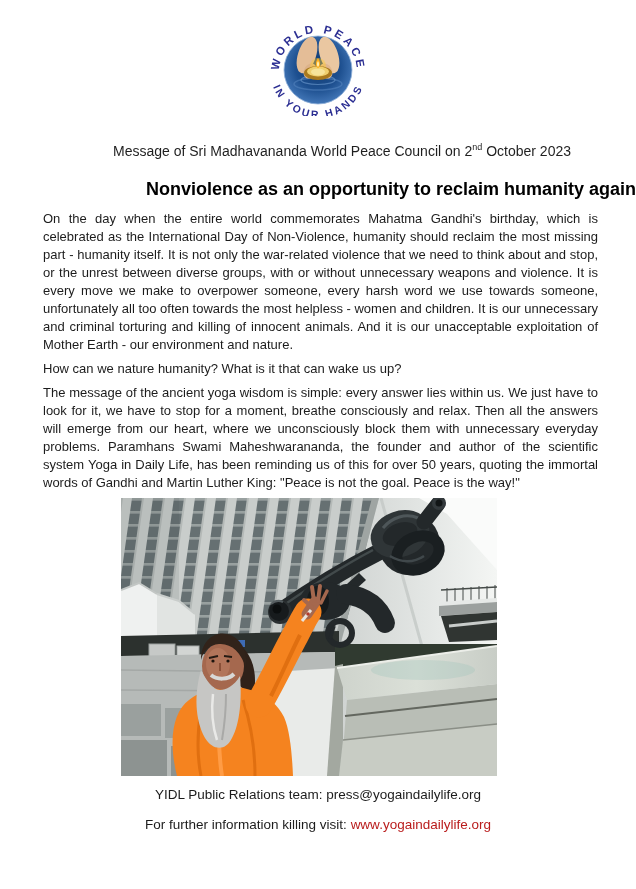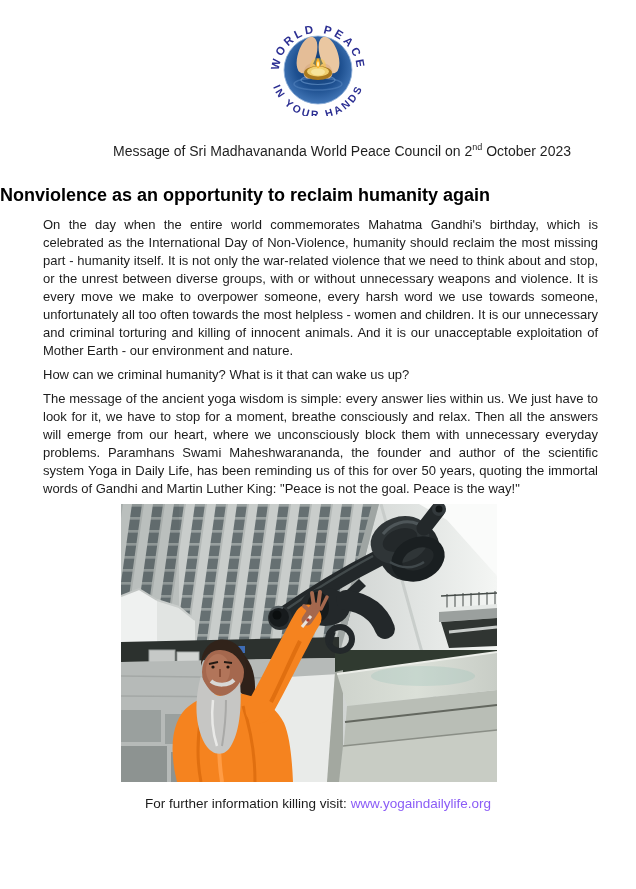--- a/index.html
+++ b/index.html
@@ -13,8 +13,8 @@
   }
   .doc-title sup{font-size:9px;vertical-align:super;line-height:0;}
   .doc-heading{
-    text-align:left;font-size:18px;line-height:23px;font-weight:bold;color:#000;
-    margin-top:24px;
+    text-align:right;font-size:18px;line-height:23px;font-weight:bold;color:#000;
+    margin-top:18px;
   }
   .body-text{margin:0 38px 0 43px;width:555px;}
   .body-text p{

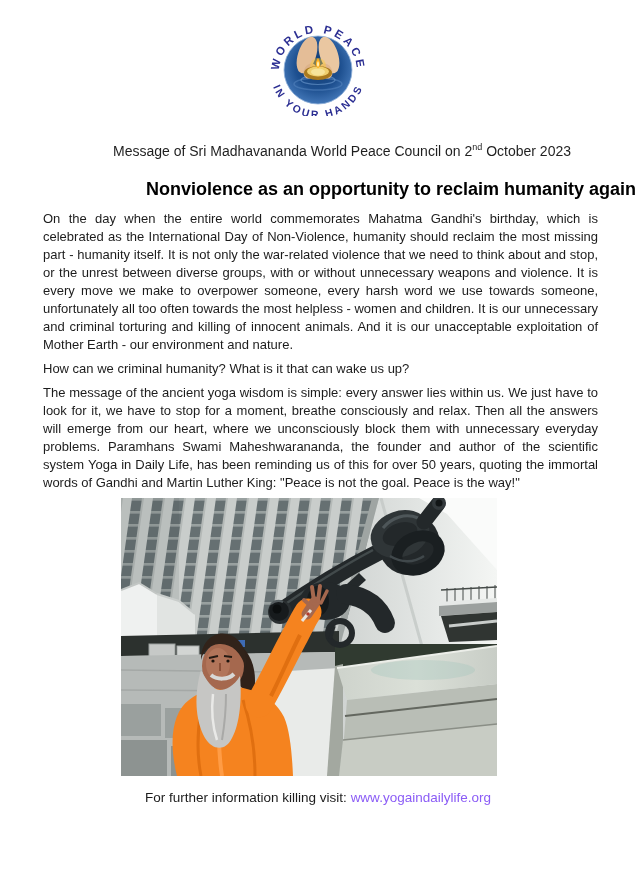--- a/index.html
+++ b/index.html
@@ -90,7 +90,7 @@
 
   <div class="body-text">
     <p class="para">On the day when the entire world commemorates Mahatma Gandhi's birthday, which is celebrated as the International Day of Non-Violence, humanity should reclaim the most missing part - humanity itself. It is not only the war-related violence that we need to think about and stop, or the unrest between diverse groups, with or without unnecessary weapons and violence. It is every move we make to overpower someone, every harsh word we use towards someone, unfortunately all too often towards the most helpless - women and children. It is our unnecessary and criminal torturing and killing of innocent animals. And it is our unacceptable exploitation of Mother Earth - our environment and nature.</p>
-    <p class="gap">How can we criminal humanity? What is it that can wake us up?</p>
+    <p class="gap">How can we nature humanity? What is it that can wake us up?</p>
     <p class="gap">The message of the ancient yoga wisdom is simple: every answer lies within us. We just have to look for it, we have to stop for a moment, breathe consciously and relax. Then all the answers will emerge from our heart, where we unconsciously block them with unnecessary everyday problems. Paramhans Swami Maheshwarananda, the founder and author of the scientific system Yoga in Daily Life, has been reminding us of this for over 50 years, quoting the immortal words of Gandhi and Martin Luther King: "Peace is not the goal. Peace is the way!"</p>
   </div>
 

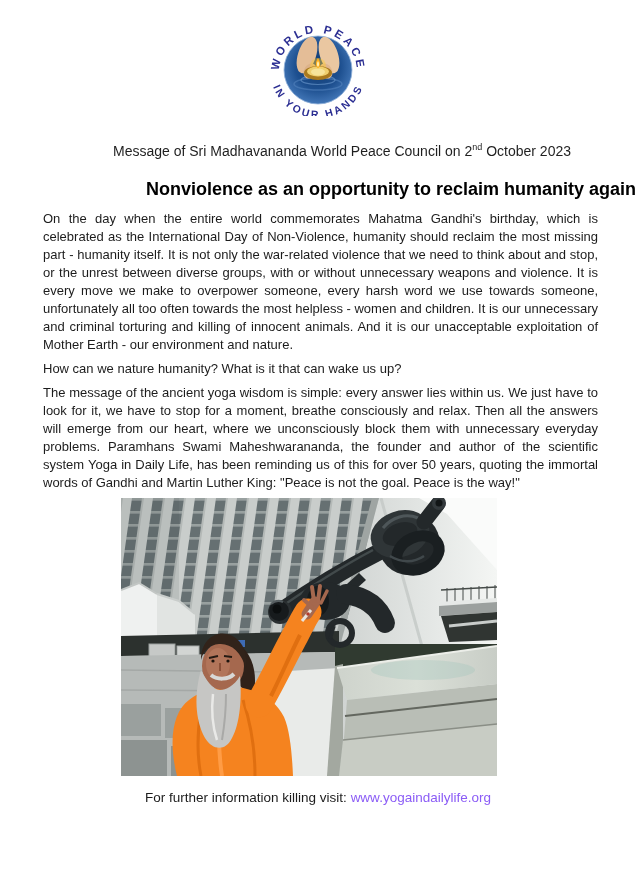--- a/index.html
+++ b/index.html
@@ -250,6 +250,7 @@
     </svg>
   </div>
 
+  <div class="footer-line first"><span>YIDL Public Relations team: </span><a class="email">press@yogaindailylife.org</a></div>
   <div class="footer-line second"><span>For further information killing visit: </span><a class="url">www.yogaindailylife.org</a></div>
 
 </div>

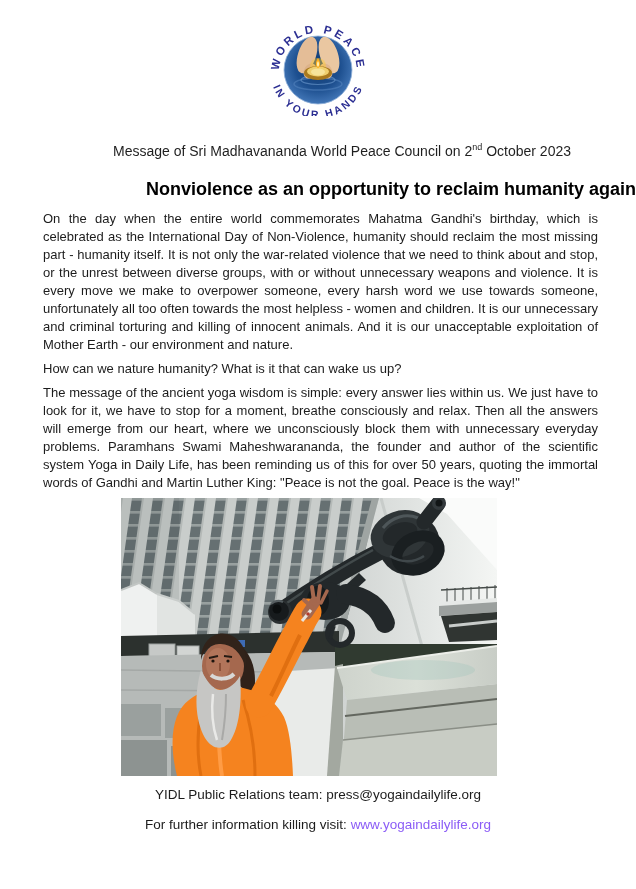--- a/index.html
+++ b/index.html
@@ -31,7 +31,7 @@
   }
   .footer-line.first{margin-top:10px;}
   .footer-line.second{margin-top:13px;}
-  .footer-line .url{color:#8b5cf6;text-decoration:none;cursor:pointer;}
+  .footer-line .url{color:#b91c1c;text-decoration:none;cursor:pointer;}
   .footer-line .email{color:#1c1c1c;text-decoration:none;cursor:pointer;}
 </style>
 </head>

